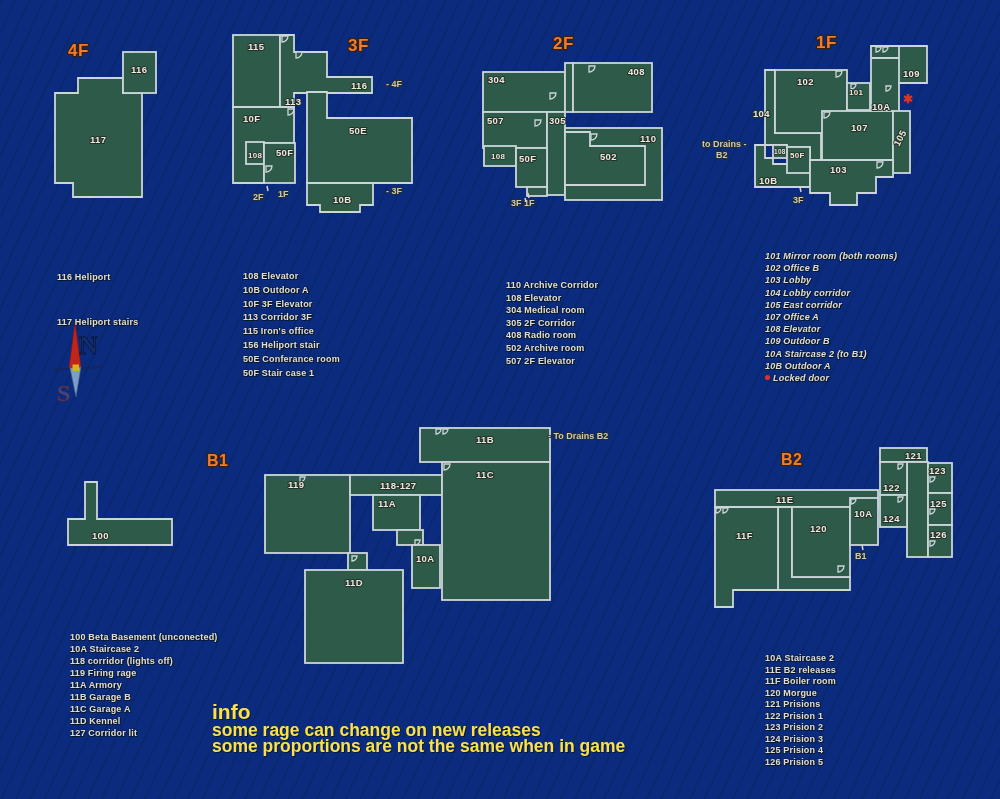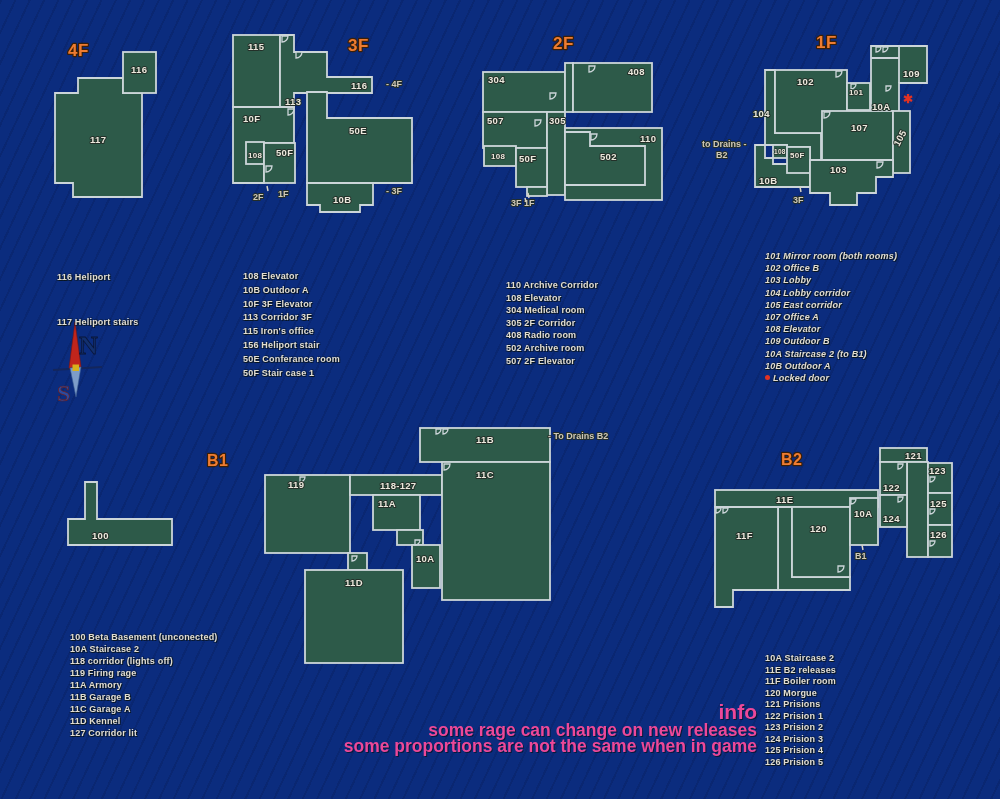--- a/index.html
+++ b/index.html
@@ -35,7 +35,7 @@
   .lg-4f div{height:13px;line-height:13px;margin-top:32px;}
   .dot{display:inline-block;width:5px;height:5px;border-radius:50%;background:#e23222;
        margin-right:3px;vertical-align:1px;}
-  .info{position:absolute;left:197px;top:701px;width:560px;text-align:right;color:#ec4899;
+  .info{position:absolute;left:212px;top:701px;width:560px;text-align:left;color:#fde047;
         text-shadow:1px 1px 0 rgba(8,20,40,.8);}
   .info .t{font-size:21px;font-weight:bold;line-height:22px;}
   .info .l{font-size:17.5px;font-weight:bold;line-height:15.5px;}

